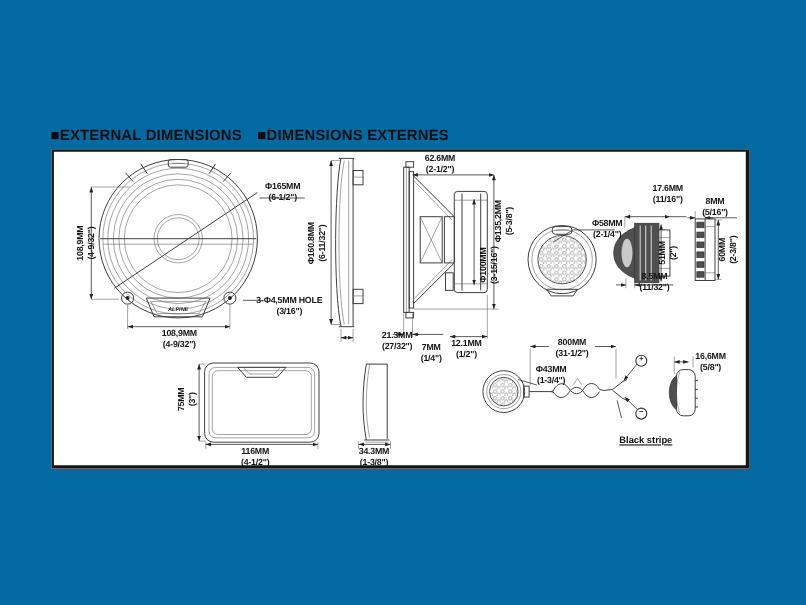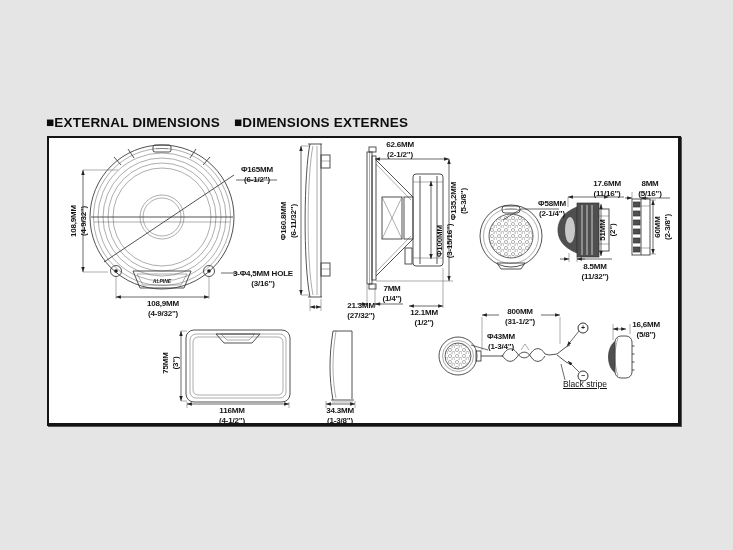--- a/index.html
+++ b/index.html
@@ -3,7 +3,7 @@
 <meta charset="utf-8">
 <style>
   html,body{margin:0;padding:0;background:#fff;}
-  #stage{position:relative;width:733px;height:550px;background:#e5e5e5;overflow:hidden;
+  #stage{position:relative;width:733px;height:550px;background:#0369a1;overflow:hidden;
          font-family:"Liberation Sans",sans-serif;}
   .title{position:absolute;left:46px;top:115px;font-size:13.5px;font-weight:bold;color:#0d0d0d;
          letter-spacing:.2px;white-space:nowrap;}

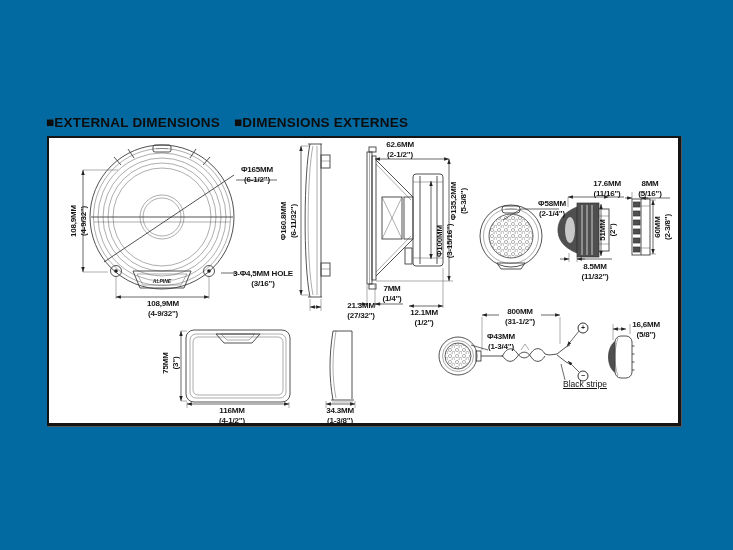--- a/index.html
+++ b/index.html
@@ -318,7 +318,7 @@
     <div>Φ58MM</div>
       <div>(2-1/4")</div>
   </div>
-  <div class="dim" style="left:607px;top:188px">
+  <div class="dim" style="left:607px;top:176px">
     <div>17.6MM</div>
       <div>(11/16")</div>
   </div>

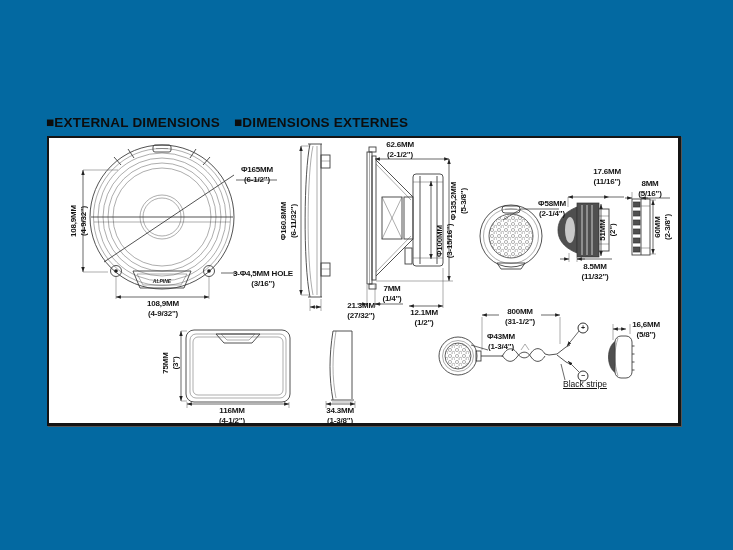--- a/index.html
+++ b/index.html
@@ -326,7 +326,7 @@
     <div>51MM</div>
       <div>(2")</div>
   </div>
-  <div class="dim" style="left:595px;top:271px">
+  <div class="dim" style="left:595px;top:256px">
     <div>8.5MM</div>
       <div>(11/32")</div>
   </div>

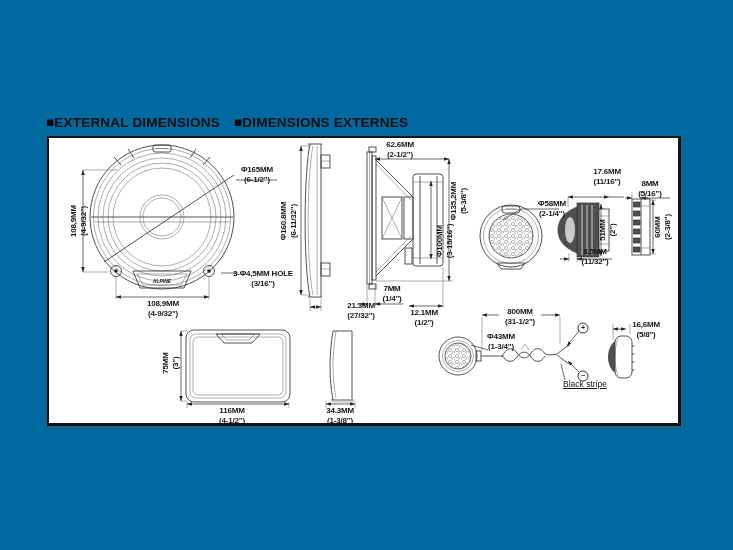--- a/index.html
+++ b/index.html
@@ -306,7 +306,7 @@
     <div>Φ100MM</div>
       <div>(3-15/16")</div>
   </div>
-  <div class="dim" style="left:392px;top:293px">
+  <div class="dim" style="left:392px;top:321px">
     <div>7MM</div>
       <div>(1/4")</div>
   </div>

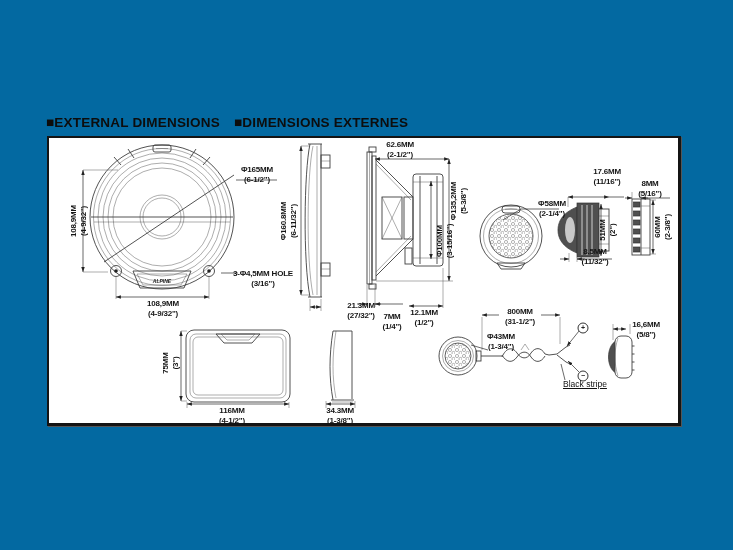--- a/index.html
+++ b/index.html
@@ -27,8 +27,8 @@
   .badge{position:absolute;width:9px;height:9px;border:1px solid #333;border-radius:50%;
          transform:translate(-50%,-50%);font-size:7px;line-height:8px;text-align:center;
          color:#222;font-weight:bold;background:#fff;}
-  .stripe{position:absolute;font-size:8.5px;font-weight:normal;color:#111;
-          text-decoration:underline;white-space:nowrap;}
+  .stripe{position:absolute;font-size:8.5px;font-weight:bold;color:#111;
+          text-decoration:underline;white-space:nowrap;margin-top:16px;}
   .logoTxt{font-size:5px;font-style:italic;font-weight:bold;fill:#222;stroke:none;
            text-anchor:middle;font-family:"Liberation Sans",sans-serif;}
 </style>

